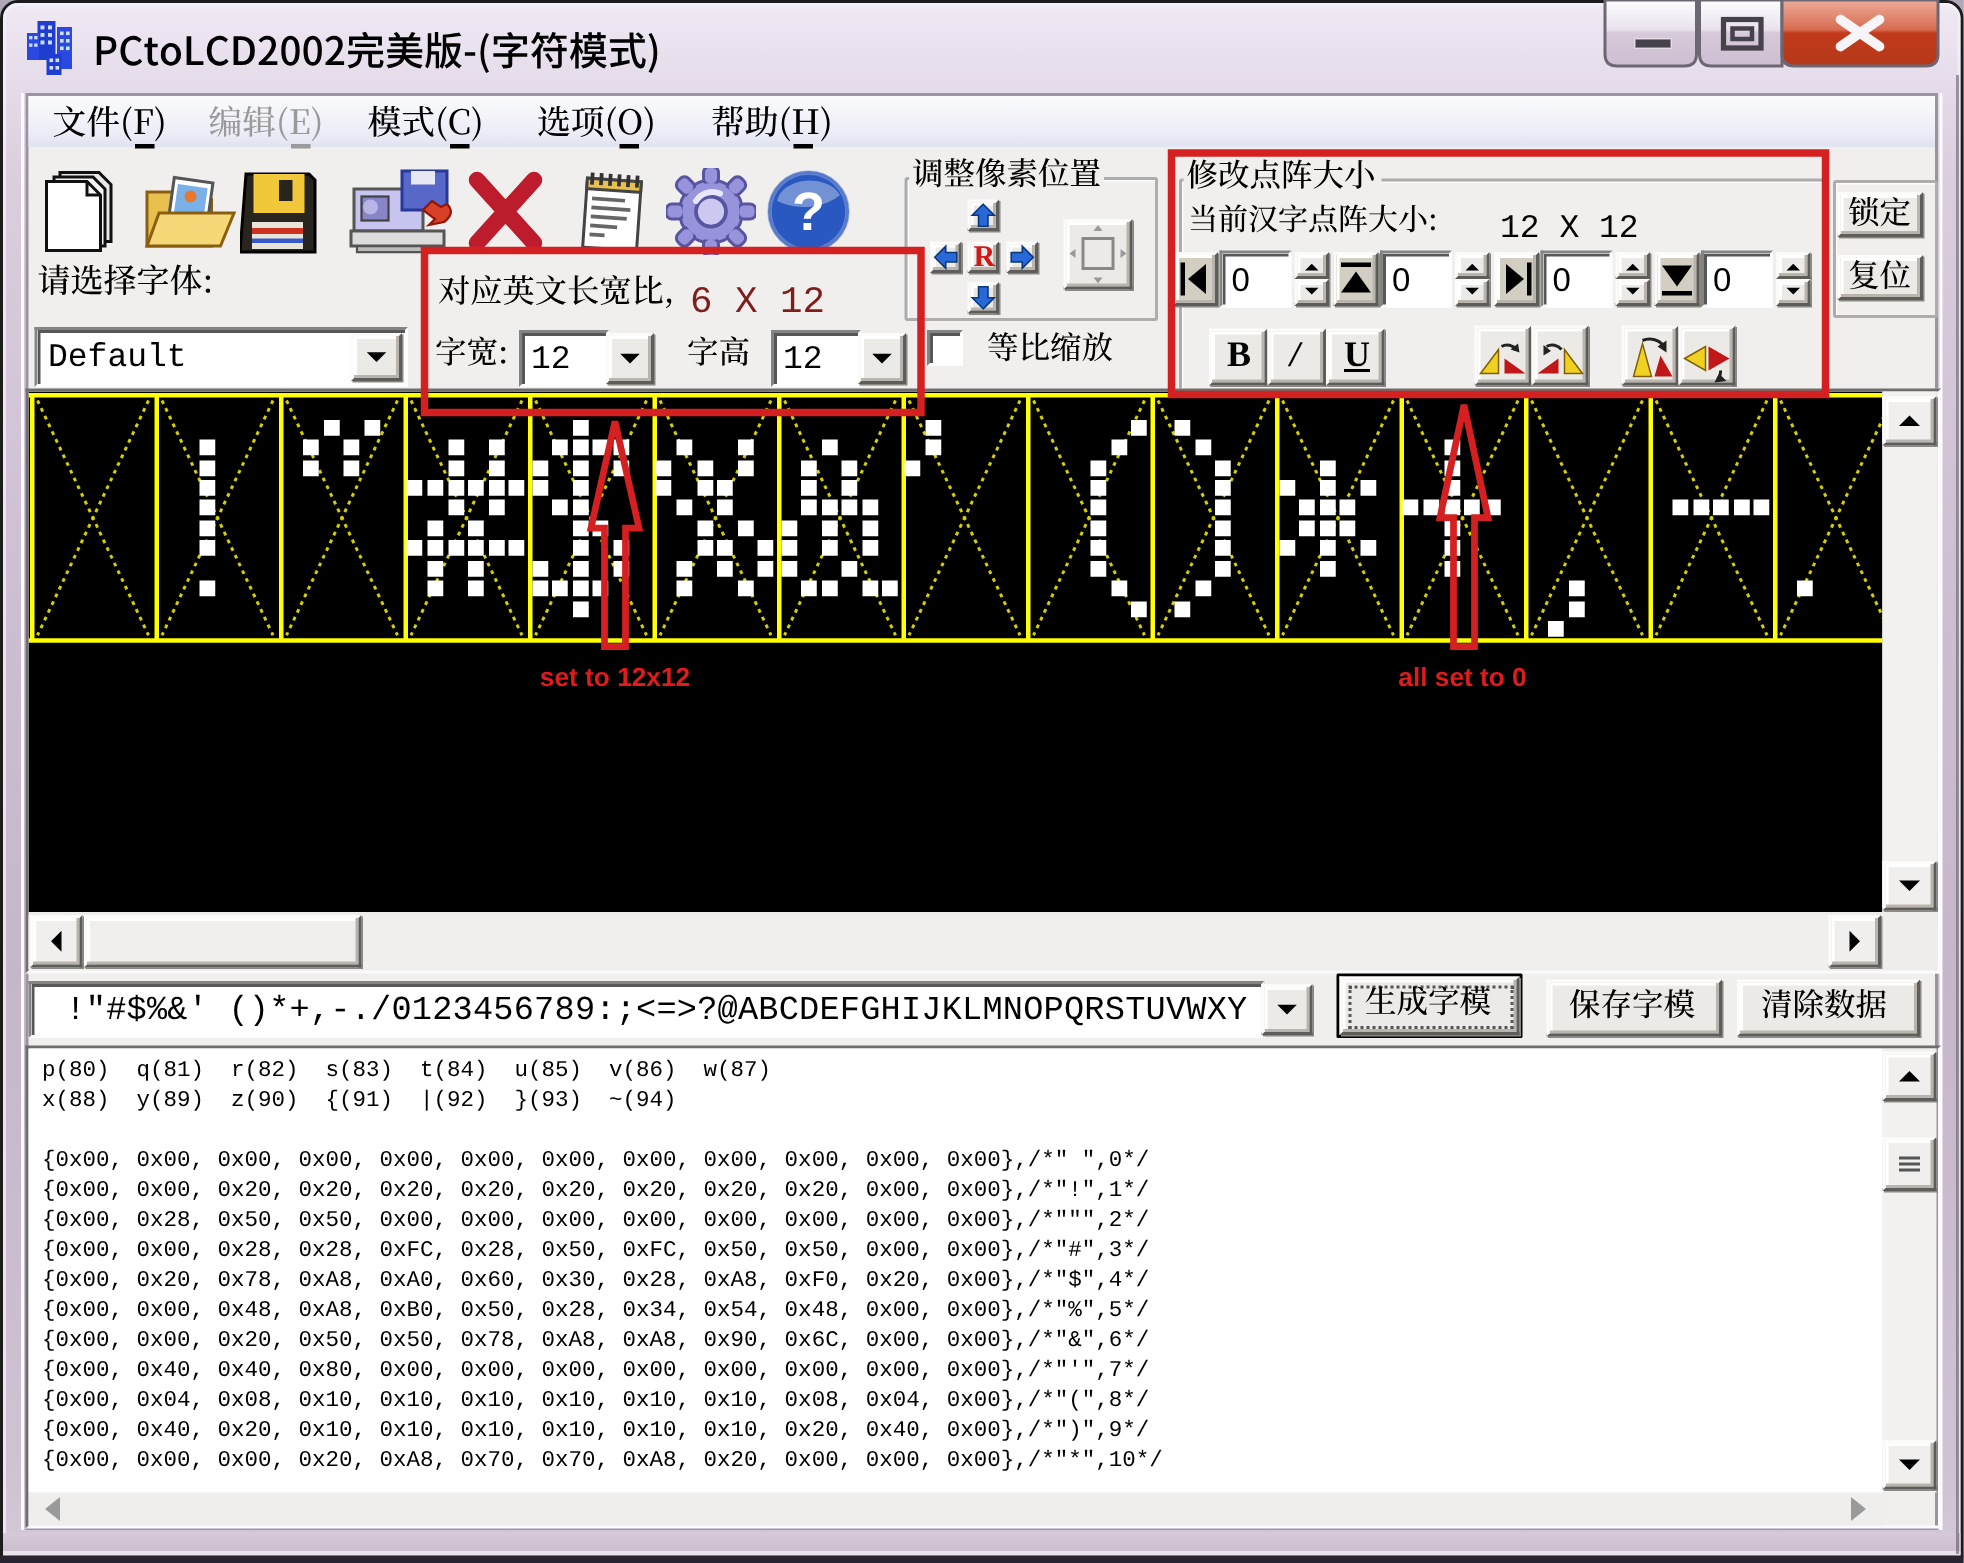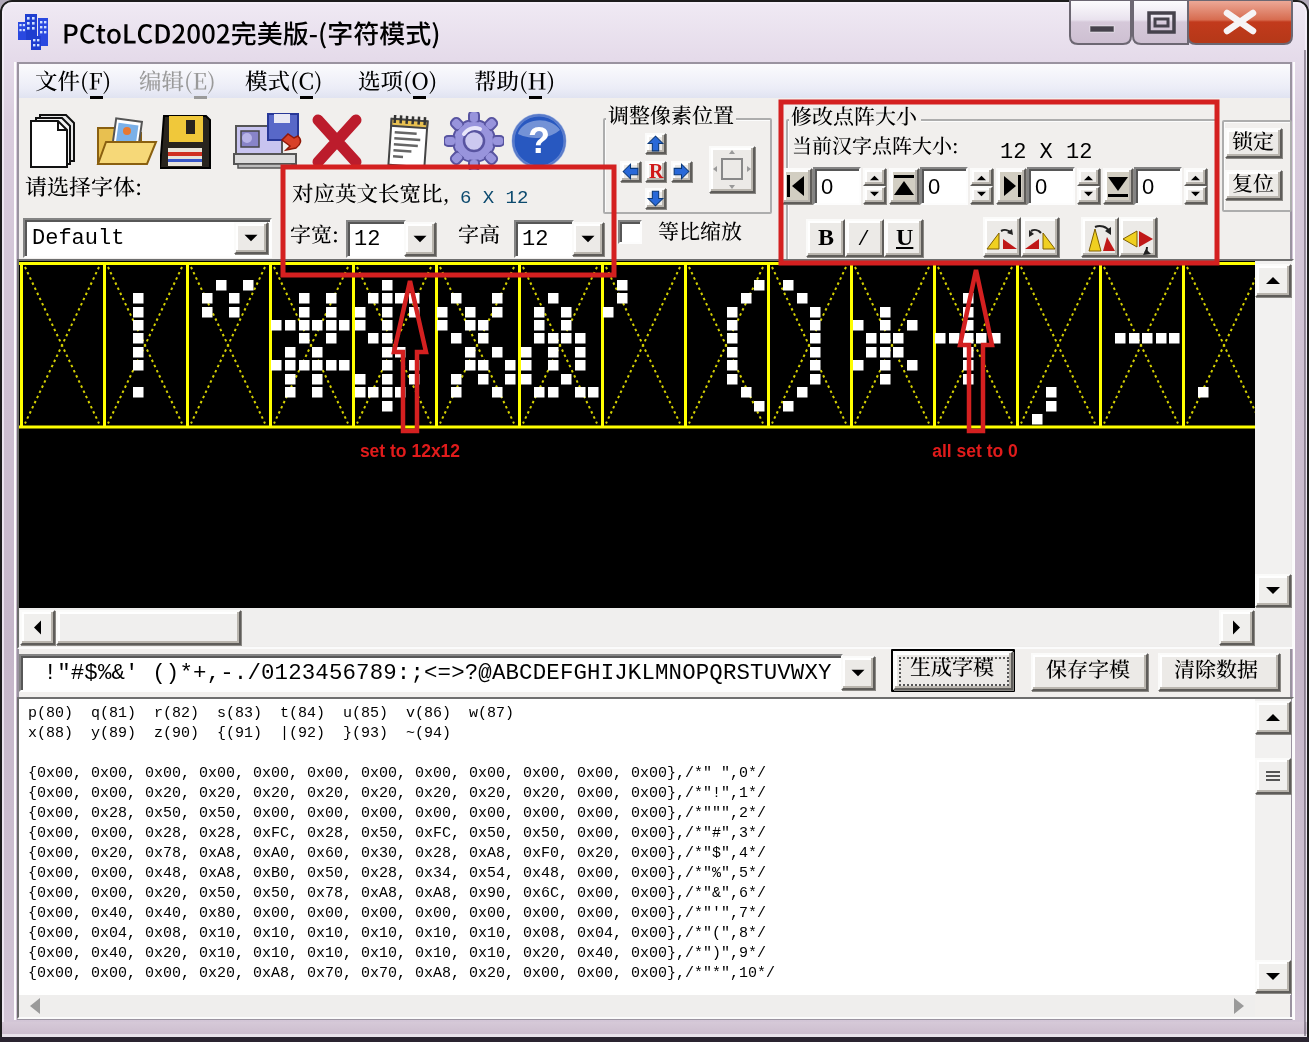--- a/index.html
+++ b/index.html
@@ -197,7 +197,7 @@
 <svg class="abs" style="left:292px;top:183px" width="160" height="26" viewBox="0 0 160 26">
       <path transform="translate(0,18.5)" d="M10.4 -9.9Q11.7 -9.4 12.5 -8.7Q13.3 -8.1 13.6 -7.4Q14.0 -6.8 14.0 -6.2Q14.0 -5.7 13.8 -5.3Q13.6 -5.0 13.2 -4.9Q12.9 -4.9 12.5 -5.2Q12.3 -5.9 12.0 -6.7Q11.8 -7.5 11.3 -8.3Q10.9 -9.1 10.2 -9.7ZM18.2 -17.7Q18.2 -17.5 18.0 -17.3Q17.8 -17.2 17.4 -17.1V-0.7Q17.4 -0.0 17.2 0.5Q17.0 1.0 16.5 1.3Q15.9 1.6 14.7 1.7Q14.6 1.3 14.5 1.0Q14.3 0.7 14.1 0.4Q13.8 0.2 13.3 0.1Q12.8 -0.1 11.9 -0.2V-0.5Q11.9 -0.5 12.3 -0.5Q12.7 -0.5 13.3 -0.5Q13.9 -0.4 14.4 -0.4Q14.9 -0.4 15.1 -0.4Q15.4 -0.4 15.6 -0.5Q15.7 -0.6 15.7 -0.8V-18.0ZM18.9 -14.2Q18.9 -14.2 19.1 -14.1Q19.3 -13.9 19.5 -13.6Q19.8 -13.3 20.2 -13.0Q20.5 -12.7 20.7 -12.4Q20.6 -12.1 20.2 -12.1H9.7L9.5 -12.7H17.9ZM2.4 -12.5Q4.1 -11.2 5.5 -9.8Q6.8 -8.3 7.8 -6.9Q8.8 -5.6 9.3 -4.3Q9.7 -3.4 9.8 -2.7Q9.9 -2.0 9.7 -1.6Q9.6 -1.2 9.3 -1.1Q9.0 -1.0 8.6 -1.2Q8.3 -1.5 8.0 -2.1Q7.7 -3.2 7.2 -4.5Q6.6 -5.8 5.9 -7.2Q5.1 -8.6 4.1 -9.9Q3.2 -11.3 2.1 -12.3ZM7.7 -15.4 8.7 -16.4 10.5 -14.8Q10.4 -14.6 10.2 -14.6Q10.0 -14.5 9.6 -14.5Q9.2 -12.4 8.5 -10.3Q7.8 -8.2 6.8 -6.2Q5.8 -4.2 4.3 -2.3Q2.9 -0.5 0.9 0.9L0.6 0.7Q2.1 -0.8 3.3 -2.7Q4.5 -4.6 5.5 -6.8Q6.4 -8.9 7.0 -11.1Q7.6 -13.3 7.9 -15.4ZM8.9 -15.4V-14.8H1.2L1.0 -15.4Z M39.8 -1.7Q39.8 -1.7 40.0 -1.5Q40.2 -1.3 40.5 -1.0Q40.9 -0.8 41.2 -0.5Q41.6 -0.1 41.9 0.1Q41.8 0.5 41.3 0.5H25.7L25.5 -0.2H38.6ZM31.6 -12.2Q32.8 -11.0 33.5 -9.9Q34.2 -8.8 34.5 -7.8Q34.9 -6.8 34.9 -6.0Q34.8 -5.3 34.6 -4.8Q34.4 -4.4 34.0 -4.3Q33.6 -4.2 33.2 -4.7Q33.2 -5.8 32.9 -7.2Q32.7 -8.5 32.2 -9.8Q31.8 -11.0 31.3 -12.0ZM27.8 -10.9Q29.1 -9.7 29.8 -8.6Q30.5 -7.4 30.8 -6.4Q31.1 -5.4 31.1 -4.6Q31.1 -3.8 30.8 -3.3Q30.6 -2.8 30.2 -2.8Q29.8 -2.7 29.4 -3.2Q29.5 -4.4 29.2 -5.8Q28.9 -7.1 28.5 -8.4Q28.0 -9.8 27.5 -10.8ZM40.7 -11.4Q40.6 -11.1 39.9 -11.1Q39.6 -10.0 39.0 -8.6Q38.5 -7.2 37.8 -5.6Q37.2 -4.1 36.4 -2.6Q35.7 -1.0 34.9 0.3L34.6 0.1Q35.1 -1.3 35.6 -3.0Q36.1 -4.6 36.6 -6.3Q37.0 -8.0 37.4 -9.6Q37.7 -11.1 38.0 -12.3ZM31.2 -18.2Q32.4 -18.0 33.2 -17.6Q33.9 -17.2 34.3 -16.8Q34.7 -16.3 34.7 -15.9Q34.7 -15.5 34.5 -15.2Q34.4 -14.9 34.0 -14.8Q33.6 -14.7 33.2 -15.0Q33.0 -15.5 32.7 -16.1Q32.3 -16.6 31.8 -17.2Q31.4 -17.7 31.0 -18.1ZM24.7 -14.9V-15.5L26.7 -14.7H26.4V-9.2Q26.4 -7.9 26.3 -6.4Q26.2 -5.0 25.8 -3.5Q25.5 -2.0 24.7 -0.7Q23.9 0.6 22.6 1.8L22.3 1.6Q23.4 0.0 23.9 -1.8Q24.4 -3.5 24.6 -5.4Q24.7 -7.3 24.7 -9.2V-14.7ZM40.1 -16.2Q40.1 -16.2 40.3 -16.0Q40.5 -15.9 40.9 -15.6Q41.2 -15.3 41.6 -15.0Q41.9 -14.7 42.2 -14.4Q42.2 -14.2 42.0 -14.2Q41.9 -14.1 41.7 -14.1H25.7V-14.7H38.9Z M43.8 -5.6H60.7L61.8 -7.1Q61.8 -7.1 61.9 -6.9Q62.1 -6.7 62.5 -6.5Q62.8 -6.2 63.1 -5.9Q63.5 -5.6 63.7 -5.3Q63.7 -5.0 63.2 -5.0H44.0ZM47.2 -10.6V-11.4L49.0 -10.6H58.2L59.1 -11.7L61.2 -10.2Q61.0 -10.1 60.8 -10.0Q60.6 -9.9 60.2 -9.8V-5.2H58.5V-10.0H48.8V-5.2H47.2ZM52.7 -13.8 55.2 -13.6Q55.1 -13.3 55.0 -13.2Q54.8 -13.1 54.4 -13.0V-8.7Q54.4 -7.3 54.1 -6.0Q53.9 -4.7 53.3 -3.5Q52.6 -2.3 51.5 -1.4Q50.3 -0.4 48.5 0.4Q46.6 1.2 44.0 1.7L43.9 1.4Q46.7 0.6 48.4 -0.5Q50.2 -1.5 51.1 -2.8Q52.0 -4.1 52.4 -5.6Q52.7 -7.1 52.7 -8.7ZM54.6 -5.5Q55.2 -4.2 56.1 -3.3Q57.0 -2.4 58.2 -1.8Q59.4 -1.1 60.8 -0.7Q62.2 -0.3 63.8 -0.0L63.8 0.2Q63.3 0.3 62.9 0.7Q62.5 1.1 62.4 1.8Q60.3 1.2 58.7 0.3Q57.2 -0.6 56.0 -1.9Q54.9 -3.3 54.3 -5.3ZM43.8 -15.5H49.5V-18.1L51.9 -17.8Q51.9 -17.6 51.7 -17.5Q51.6 -17.3 51.2 -17.3V-15.5H56.2V-18.1L58.6 -17.8Q58.6 -17.6 58.5 -17.5Q58.3 -17.3 57.9 -17.3V-15.5H60.5L61.6 -17.0Q61.6 -17.0 61.8 -16.8Q62.0 -16.6 62.4 -16.4Q62.7 -16.1 63.0 -15.8Q63.3 -15.5 63.6 -15.2Q63.6 -14.9 63.1 -14.9H57.9V-13.2Q57.9 -13.1 57.5 -12.9Q57.1 -12.8 56.5 -12.8H56.2V-14.9H51.2V-13.1Q51.2 -13.0 51.0 -12.9Q50.8 -12.8 50.4 -12.8Q50.1 -12.7 49.7 -12.7H49.5V-14.9H44.0Z M73.2 -18.0Q74.6 -17.7 75.4 -17.2Q76.3 -16.7 76.7 -16.1Q77.1 -15.6 77.2 -15.1Q77.2 -14.6 77.0 -14.3Q76.8 -13.9 76.4 -13.8Q76.1 -13.8 75.6 -14.1Q75.4 -14.7 75.0 -15.4Q74.6 -16.1 74.0 -16.8Q73.5 -17.4 72.9 -17.9ZM81.6 -13.2Q80.9 -10.4 79.7 -8.0Q78.4 -5.7 76.5 -3.8Q74.6 -1.9 71.8 -0.5Q69.1 0.9 65.5 1.8L65.3 1.5Q69.6 0.1 72.4 -2.1Q75.3 -4.2 77.0 -7.0Q78.7 -9.8 79.4 -13.2ZM82.9 -14.9Q82.9 -14.9 83.1 -14.7Q83.3 -14.5 83.7 -14.3Q84.0 -14.0 84.4 -13.7Q84.8 -13.3 85.1 -13.0Q85.0 -12.7 84.5 -12.7H65.7L65.5 -13.3H81.7ZM70.2 -13.2Q71.0 -10.4 72.4 -8.2Q73.8 -6.0 75.7 -4.4Q77.7 -2.8 80.1 -1.7Q82.6 -0.6 85.4 0.0L85.3 0.2Q84.6 0.3 84.1 0.7Q83.6 1.1 83.4 1.7Q80.7 0.9 78.5 -0.3Q76.3 -1.6 74.6 -3.4Q72.9 -5.2 71.7 -7.6Q70.5 -9.9 69.9 -12.9Z M96.4 -9.1Q97.0 -7.5 98.1 -6.1Q99.1 -4.7 100.4 -3.6Q101.8 -2.6 103.4 -1.8Q105.0 -1.0 106.7 -0.5L106.7 -0.2Q106.1 -0.2 105.7 0.2Q105.2 0.6 105.0 1.2Q102.9 0.3 101.1 -1.1Q99.3 -2.5 98.1 -4.5Q96.8 -6.4 96.1 -8.9ZM103.8 -15.7Q103.6 -15.5 103.4 -15.5Q103.3 -15.5 102.9 -15.6Q102.0 -14.9 100.8 -14.2Q99.6 -13.4 98.2 -12.7Q96.7 -11.9 95.2 -11.2Q93.7 -10.6 92.2 -10.1L92.0 -10.4Q93.3 -11.0 94.7 -11.9Q96.1 -12.8 97.4 -13.7Q98.7 -14.6 99.8 -15.5Q100.9 -16.5 101.7 -17.3ZM104.4 -10.8Q104.4 -10.8 104.6 -10.6Q104.8 -10.4 105.1 -10.1Q105.5 -9.9 105.8 -9.6Q106.2 -9.2 106.5 -9.0Q106.4 -8.6 105.9 -8.6H87.3L87.1 -9.2H103.2ZM93.9 -17.6Q93.8 -17.4 93.6 -17.3Q93.5 -17.2 93.0 -17.1V-15.4Q93.0 -15.4 92.8 -15.4Q92.7 -15.4 92.3 -15.4Q91.9 -15.4 91.2 -15.4V-16.7V-18.0ZM90.8 -0.3Q91.5 -0.4 92.6 -0.7Q93.8 -1.1 95.3 -1.5Q96.7 -2.0 98.3 -2.4L98.4 -2.2Q97.4 -1.6 95.7 -0.6Q93.9 0.4 91.8 1.5ZM92.6 -16.3 93.0 -16.0V-0.5L91.4 0.2L92.2 -0.6Q92.5 0.1 92.4 0.6Q92.3 1.1 92.1 1.4Q91.9 1.7 91.7 1.8L90.3 -0.4Q90.9 -0.7 91.1 -0.9Q91.2 -1.1 91.2 -1.5V-16.3Z M122.7 -13.9Q122.7 -13.7 122.5 -13.5Q122.4 -13.4 121.9 -13.3V-9.6Q121.9 -9.6 121.7 -9.5Q121.5 -9.4 121.2 -9.3Q120.9 -9.2 120.6 -9.2H120.3V-14.1ZM116.6 -14.0Q116.6 -13.7 116.4 -13.6Q116.2 -13.4 115.8 -13.4V-9.7Q115.8 -9.7 115.6 -9.5Q115.4 -9.4 115.1 -9.4Q114.8 -9.3 114.5 -9.3H114.2V-14.2ZM125.0 -13.1Q125.0 -13.1 125.2 -12.9Q125.4 -12.8 125.7 -12.5Q126.0 -12.3 126.4 -12.0Q126.7 -11.7 127.0 -11.4Q126.9 -11.1 126.4 -11.1H109.7L109.5 -11.7H123.9ZM120.6 -4.8Q120.6 -4.6 120.4 -4.5Q120.3 -4.3 120.0 -4.3V-0.6Q120.0 -0.4 120.1 -0.3Q120.3 -0.3 120.9 -0.3H123.3Q124.1 -0.3 124.6 -0.3Q125.2 -0.3 125.5 -0.3Q125.7 -0.3 125.8 -0.4Q125.8 -0.4 125.9 -0.5Q126.1 -0.8 126.2 -1.4Q126.4 -2.0 126.6 -2.8H126.9L126.9 -0.5Q127.3 -0.3 127.5 -0.2Q127.6 -0.0 127.6 0.2Q127.6 0.5 127.2 0.8Q126.9 1.0 126.0 1.1Q125.0 1.2 123.2 1.2H120.6Q119.7 1.2 119.2 1.1Q118.8 0.9 118.6 0.6Q118.4 0.3 118.4 -0.3V-5.0ZM119.4 -7.2Q119.4 -7.0 119.3 -6.9Q119.1 -6.7 118.7 -6.7Q118.6 -5.7 118.4 -4.8Q118.3 -3.9 117.7 -3.0Q117.2 -2.0 116.2 -1.2Q115.1 -0.4 113.3 0.4Q111.5 1.2 108.7 1.8L108.5 1.4Q111.0 0.7 112.5 -0.1Q114.1 -0.9 115.0 -1.8Q115.8 -2.6 116.3 -3.6Q116.7 -4.5 116.8 -5.5Q116.9 -6.4 117.0 -7.4ZM112.0 -9.6 113.9 -8.8H122.5L123.3 -9.8L125.1 -8.4Q125.0 -8.3 124.8 -8.2Q124.6 -8.1 124.3 -8.0V-2.8Q124.3 -2.8 123.9 -2.6Q123.5 -2.4 122.8 -2.4H122.5V-8.2H113.6V-2.7Q113.6 -2.6 113.3 -2.4Q112.9 -2.2 112.2 -2.2H112.0V-8.8ZM116.4 -18.2Q117.5 -18.0 118.2 -17.7Q118.9 -17.4 119.1 -17.0Q119.4 -16.6 119.4 -16.2Q119.3 -15.8 119.1 -15.6Q118.8 -15.3 118.4 -15.3Q118.1 -15.2 117.6 -15.6Q117.5 -16.2 117.1 -16.9Q116.7 -17.6 116.2 -18.0ZM125.3 -15.2 126.3 -16.2 128.2 -14.5Q128.0 -14.4 127.9 -14.4Q127.7 -14.3 127.3 -14.3Q127.0 -13.9 126.5 -13.5Q125.9 -13.0 125.4 -12.8L125.2 -12.9Q125.3 -13.4 125.4 -14.1Q125.5 -14.8 125.6 -15.2ZM110.8 -16.6Q111.2 -15.5 111.2 -14.7Q111.2 -13.8 110.9 -13.3Q110.6 -12.7 110.2 -12.4Q110.0 -12.2 109.7 -12.2Q109.3 -12.1 109.0 -12.2Q108.8 -12.3 108.6 -12.6Q108.5 -13.0 108.7 -13.4Q108.9 -13.7 109.2 -13.9Q109.8 -14.3 110.1 -15.0Q110.5 -15.8 110.5 -16.6ZM126.4 -15.2V-14.6H110.4V-15.2Z M134.9 -17.6Q134.9 -17.3 134.7 -17.1Q134.5 -17.0 134.0 -16.9V-16.2H132.3V-17.5V-17.8ZM132.1 -0.5Q132.8 -0.7 134.0 -1.1Q135.1 -1.4 136.6 -1.9Q138.1 -2.4 139.7 -3.0L139.8 -2.7Q139.0 -2.3 138.0 -1.7Q136.9 -1.0 135.5 -0.3Q134.2 0.4 132.8 1.1ZM133.6 -16.8 134.0 -16.6V-0.5L132.5 0.2L133.1 -0.5Q133.4 -0.0 133.3 0.4Q133.3 0.8 133.1 1.1Q132.9 1.4 132.7 1.6L131.4 -0.3Q132.0 -0.6 132.2 -0.8Q132.3 -1.0 132.3 -1.4V-16.8ZM137.8 -11.9Q137.8 -11.9 138.0 -11.8Q138.2 -11.6 138.5 -11.3Q138.8 -11.0 139.2 -10.7Q139.5 -10.4 139.8 -10.1Q139.7 -9.7 139.2 -9.7H133.3V-10.4H136.6ZM149.3 -11.8Q149.1 -11.7 148.9 -11.6Q148.7 -11.6 148.4 -11.8Q146.8 -10.7 145.0 -9.8Q143.2 -8.9 141.8 -8.3L141.6 -8.7Q142.5 -9.2 143.4 -10.0Q144.4 -10.8 145.4 -11.8Q146.5 -12.7 147.4 -13.7ZM143.2 -17.5Q143.2 -17.3 143.0 -17.1Q142.9 -17.0 142.5 -16.9V-1.6Q142.5 -1.2 142.7 -1.0Q142.9 -0.8 143.5 -0.8H145.5Q146.2 -0.8 146.7 -0.8Q147.2 -0.8 147.4 -0.9Q147.6 -0.9 147.7 -1.0Q147.8 -1.0 147.9 -1.2Q148.0 -1.4 148.1 -1.9Q148.3 -2.4 148.4 -3.1Q148.6 -3.8 148.7 -4.6H149.0L149.1 -1.1Q149.5 -0.9 149.7 -0.7Q149.8 -0.5 149.8 -0.3Q149.8 0.1 149.4 0.4Q149.1 0.6 148.1 0.7Q147.2 0.8 145.4 0.8H143.2Q142.3 0.8 141.7 0.7Q141.2 0.5 141.0 0.1Q140.7 -0.4 140.7 -1.1V-17.8Z M152.1 3.8 151.9 3.3Q153.1 2.7 153.7 2.0Q154.3 1.3 154.5 0.1L154.7 0.9L153.6 0.2Q153.1 -0.0 152.9 -0.4Q152.6 -0.7 152.6 -1.1Q152.6 -1.7 153.0 -2.1Q153.4 -2.5 154.0 -2.5Q154.4 -2.5 154.7 -2.4Q155.0 -2.3 155.2 -2.0Q155.4 -1.7 155.4 -1.4Q155.5 -1.1 155.5 -0.6Q155.5 1.0 154.6 2.1Q153.7 3.3 152.1 3.8Z" fill="#000"></path>
     </svg>
-<div class="abs mono" style="left:460px;top:187px;font-size:19px;color:#0c4a6e;letter-spacing:0">6 X 12</div>
+<div class="abs mono" style="left:460px;top:187px;font-size:25px;color:#7f1d1d;letter-spacing:0">6 X 12</div>
 <svg class="abs" style="left:290px;top:224px" width="51" height="26" viewBox="0 0 51 26">
       <path transform="translate(0,18.1)" d="M17.3 -14.3 18.4 -15.3 20.2 -13.6Q20.1 -13.5 19.9 -13.4Q19.7 -13.4 19.4 -13.4Q18.9 -12.8 18.1 -12.1Q17.4 -11.5 16.7 -11.0L16.4 -11.2Q16.6 -11.6 16.9 -12.2Q17.1 -12.8 17.3 -13.3Q17.5 -13.9 17.6 -14.3ZM3.6 -15.4Q4.0 -14.2 3.9 -13.3Q3.9 -12.4 3.5 -11.8Q3.2 -11.2 2.7 -10.9Q2.5 -10.7 2.1 -10.6Q1.7 -10.6 1.4 -10.7Q1.1 -10.9 1.0 -11.2Q0.8 -11.6 1.1 -12.0Q1.3 -12.3 1.7 -12.6Q2.1 -12.8 2.5 -13.2Q2.8 -13.6 3.1 -14.2Q3.3 -14.8 3.2 -15.4ZM18.1 -14.3V-13.7H3.3V-14.3ZM9.0 -17.7Q10.2 -17.5 10.9 -17.1Q11.6 -16.8 11.9 -16.3Q12.2 -15.9 12.1 -15.5Q12.1 -15.0 11.9 -14.8Q11.6 -14.5 11.2 -14.4Q10.8 -14.4 10.4 -14.7Q10.3 -15.5 9.8 -16.3Q9.4 -17.0 8.8 -17.5ZM13.8 -11.2 14.8 -12.3 16.7 -10.6Q16.5 -10.5 16.3 -10.5Q16.1 -10.4 15.8 -10.4Q14.8 -9.8 13.5 -9.1Q12.2 -8.4 10.9 -8.0H10.6Q11.2 -8.4 11.9 -9.0Q12.5 -9.5 13.1 -10.2Q13.7 -10.8 14.0 -11.2ZM12.1 -8.4Q12.0 -7.9 11.3 -7.8V-0.6Q11.3 0.1 11.2 0.5Q11.0 1.0 10.4 1.3Q9.8 1.6 8.6 1.7Q8.6 1.3 8.4 1.0Q8.3 0.7 8.1 0.5Q7.8 0.3 7.3 0.2Q6.8 0.0 5.9 -0.1V-0.4Q5.9 -0.4 6.3 -0.4Q6.8 -0.4 7.3 -0.3Q7.9 -0.3 8.4 -0.3Q8.9 -0.2 9.1 -0.2Q9.4 -0.2 9.5 -0.3Q9.6 -0.4 9.6 -0.7V-8.6ZM18.1 -7.4Q18.1 -7.4 18.3 -7.2Q18.5 -7.1 18.8 -6.8Q19.1 -6.6 19.5 -6.3Q19.8 -6.0 20.1 -5.7Q20.0 -5.4 19.5 -5.4H1.1L1.0 -6.0H16.9ZM14.8 -11.2V-10.6H4.7L4.5 -11.2Z M35.9 -13.6Q35.9 -13.4 35.7 -13.2Q35.5 -13.1 35.1 -13.0V-9.4Q35.1 -9.4 34.9 -9.3Q34.7 -9.2 34.4 -9.1Q34.1 -9.0 33.8 -9.0H33.5V-13.8ZM29.9 -13.6Q29.9 -13.4 29.7 -13.3Q29.5 -13.1 29.1 -13.1V-9.5Q29.1 -9.4 28.9 -9.3Q28.7 -9.2 28.5 -9.2Q28.2 -9.1 27.9 -9.1H27.6V-13.9ZM38.1 -12.8Q38.1 -12.8 38.3 -12.6Q38.5 -12.5 38.8 -12.2Q39.1 -12.0 39.4 -11.7Q39.8 -11.4 40.0 -11.1Q40.0 -10.8 39.5 -10.8H23.2L23.0 -11.4H37.0ZM33.8 -4.7Q33.8 -4.5 33.6 -4.3Q33.5 -4.2 33.2 -4.2V-0.6Q33.2 -0.4 33.3 -0.3Q33.5 -0.3 34.1 -0.3H36.4Q37.2 -0.3 37.7 -0.3Q38.3 -0.3 38.5 -0.3Q38.7 -0.3 38.8 -0.4Q38.9 -0.4 39.0 -0.5Q39.1 -0.8 39.3 -1.4Q39.5 -2.0 39.7 -2.7H39.9L40.0 -0.5Q40.4 -0.3 40.5 -0.2Q40.6 -0.0 40.6 0.2Q40.6 0.5 40.3 0.7Q40.0 1.0 39.0 1.1Q38.1 1.2 36.3 1.2H33.8Q32.9 1.2 32.5 1.0Q32.0 0.9 31.8 0.6Q31.7 0.3 31.7 -0.3V-4.9ZM32.7 -7.0Q32.6 -6.8 32.5 -6.7Q32.3 -6.6 32.0 -6.5Q31.9 -5.6 31.7 -4.7Q31.5 -3.8 31.0 -2.9Q30.5 -2.0 29.5 -1.2Q28.4 -0.3 26.7 0.4Q24.9 1.1 22.2 1.7L22.0 1.4Q24.4 0.7 25.9 -0.1Q27.4 -0.9 28.3 -1.7Q29.1 -2.6 29.5 -3.5Q30.0 -4.4 30.1 -5.3Q30.2 -6.3 30.2 -7.3ZM25.4 -9.3 27.2 -8.6H35.6L36.4 -9.5L38.1 -8.2Q38.1 -8.1 37.9 -8.0Q37.7 -7.9 37.4 -7.9V-2.8Q37.4 -2.7 37.0 -2.5Q36.6 -2.3 36.0 -2.3H35.7V-8.0H27.0V-2.6Q27.0 -2.5 26.6 -2.3Q26.3 -2.2 25.6 -2.2H25.4V-8.6ZM29.7 -17.7Q30.8 -17.6 31.4 -17.3Q32.1 -17.0 32.4 -16.6Q32.6 -16.2 32.6 -15.9Q32.6 -15.5 32.3 -15.2Q32.1 -15.0 31.7 -14.9Q31.3 -14.9 30.9 -15.2Q30.8 -15.8 30.4 -16.5Q30.0 -17.2 29.5 -17.6ZM38.4 -14.9 39.4 -15.9 41.2 -14.2Q41.1 -14.1 40.9 -14.0Q40.7 -14.0 40.4 -14.0Q40.0 -13.6 39.5 -13.2Q39.0 -12.7 38.5 -12.5L38.3 -12.6Q38.4 -13.1 38.5 -13.7Q38.6 -14.4 38.7 -14.9ZM24.3 -16.2Q24.6 -15.2 24.6 -14.4Q24.6 -13.5 24.3 -13.0Q24.1 -12.4 23.7 -12.1Q23.4 -11.9 23.1 -11.9Q22.8 -11.8 22.5 -11.9Q22.2 -12.0 22.1 -12.3Q21.9 -12.7 22.1 -13.0Q22.3 -13.4 22.7 -13.6Q23.2 -13.9 23.6 -14.7Q24.0 -15.4 23.9 -16.2ZM39.4 -14.9V-14.3H23.9V-14.9Z M45.4 0.3Q44.8 0.3 44.4 -0.1Q44.0 -0.5 44.0 -1.1Q44.0 -1.7 44.4 -2.1Q44.8 -2.5 45.4 -2.5Q46.1 -2.5 46.5 -2.1Q46.9 -1.7 46.9 -1.1Q46.9 -0.5 46.5 -0.1Q46.1 0.3 45.4 0.3ZM45.4 -8.0Q44.8 -8.0 44.4 -8.4Q44.0 -8.8 44.0 -9.4Q44.0 -10.0 44.4 -10.4Q44.8 -10.8 45.4 -10.8Q46.1 -10.8 46.5 -10.4Q46.9 -10.0 46.9 -9.4Q46.9 -8.8 46.5 -8.4Q46.1 -8.0 45.4 -8.0Z" fill="#000"></path>
     </svg>

